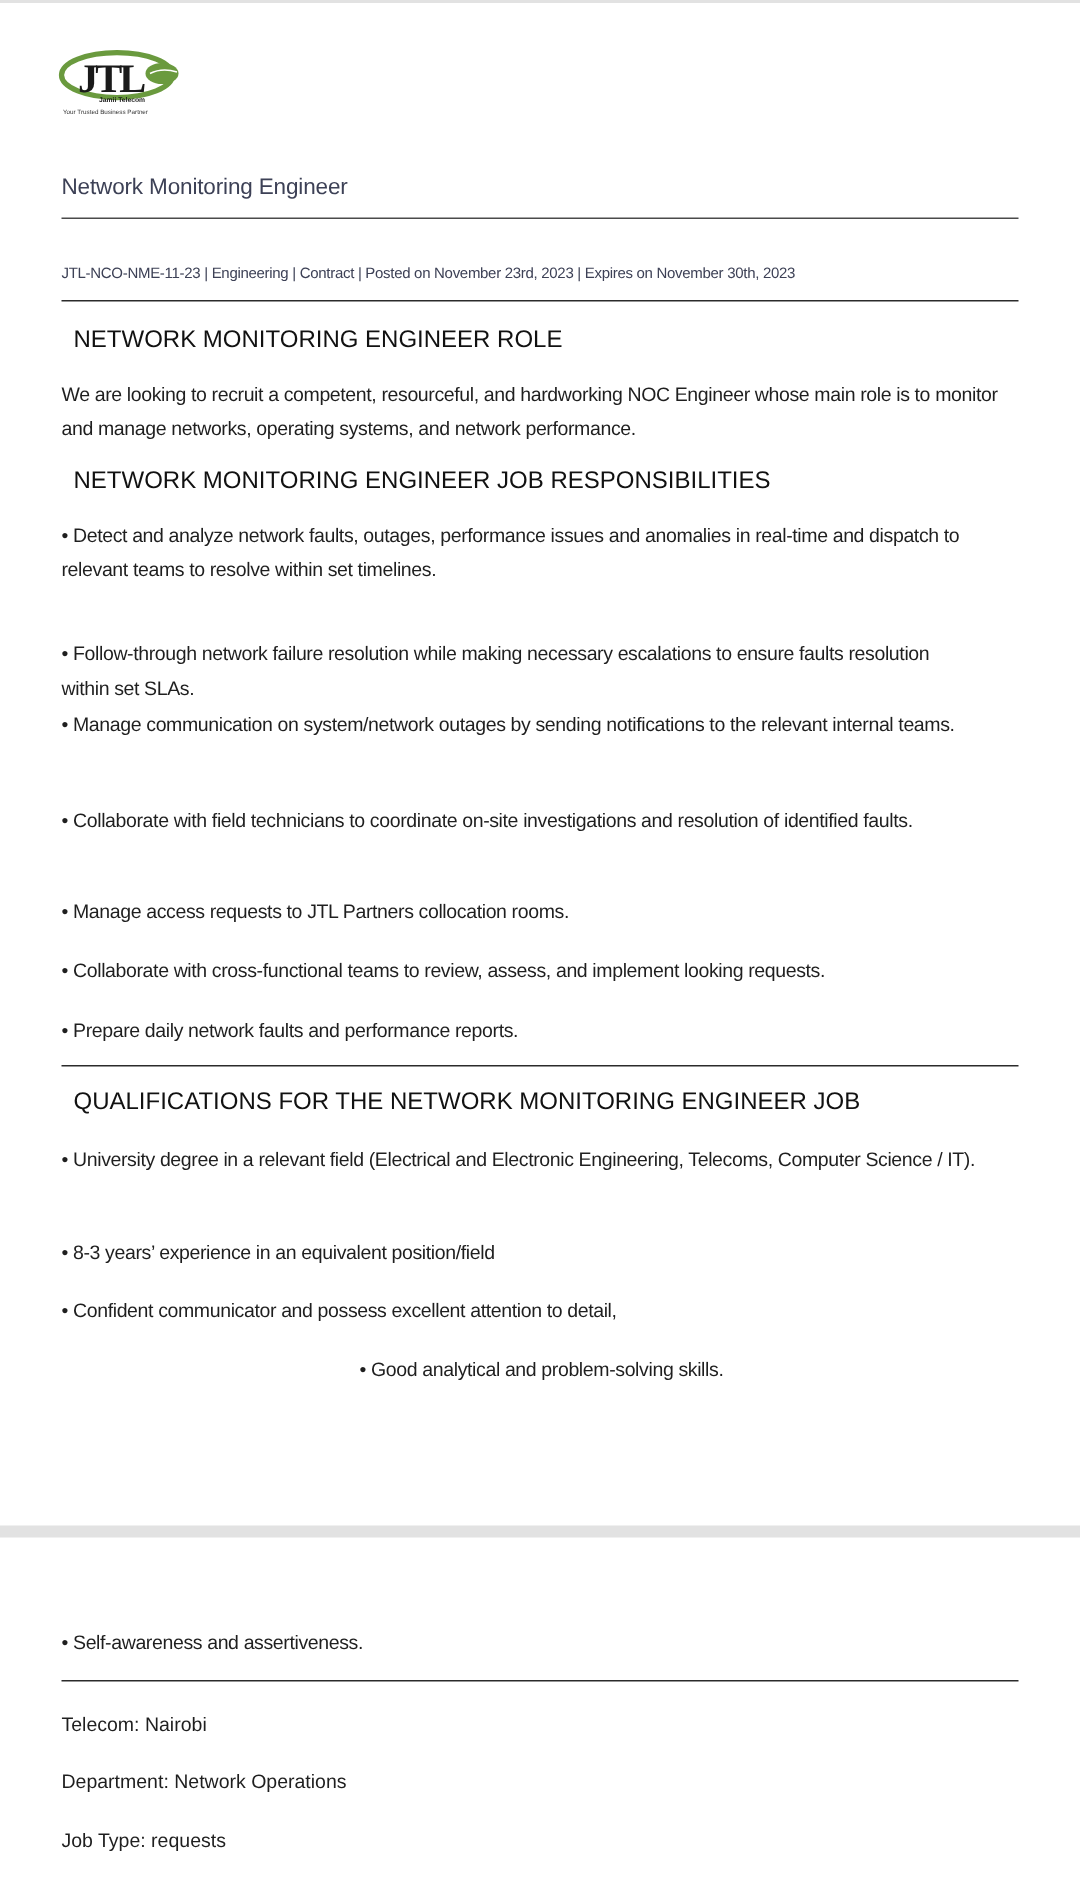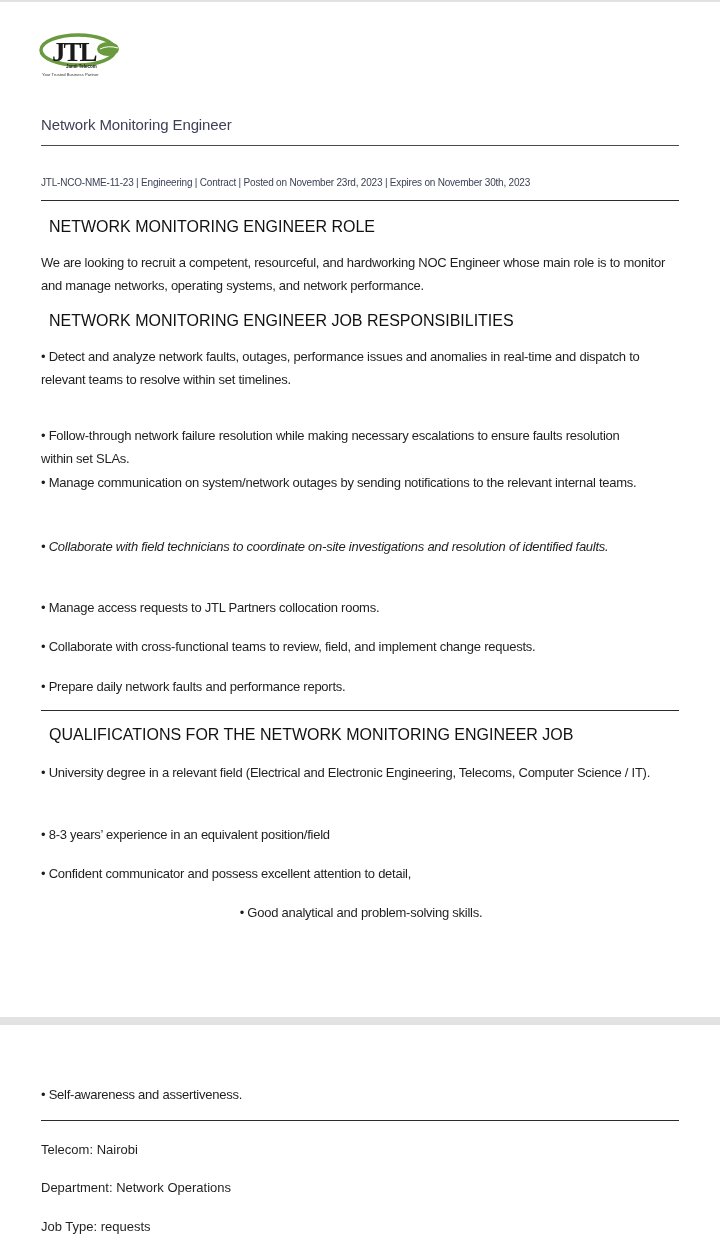--- a/index.html
+++ b/index.html
@@ -58,7 +58,7 @@
 <div class="para narrow" style="top:345px;">• Detect and analyze network faults, outages, performance issues and anomalies in real-time and dispatch to relevant teams to resolve within set timelines.</div>
 <div class="para narrow" style="top:408px;margin-top:16px;">• Follow-through network failure resolution while making necessary escalations to ensure faults resolution within set SLAs.</div>
 <div class="para" style="top:471px;">• Manage communication on system/network outages by sending notifications to the relevant internal teams.</div>
-<div class="para narrow" style="top:535px;font-style:italic;">• Collaborate with field technicians to coordinate on-site investigations and resolution of identified faults.</div>
+<div class="para narrow" style="top:535px;">• Collaborate with field technicians to coordinate on-site investigations and resolution of identified faults.</div>
 <div class="para" style="top:596px;">• Manage access requests to JTL Partners collocation rooms.</div>
 <div class="para" style="top:635px;">• Collaborate with cross-functional teams to review, field, and implement change requests.</div>
 <div class="para" style="top:675px;">• Prepare daily network faults and performance reports.</div>

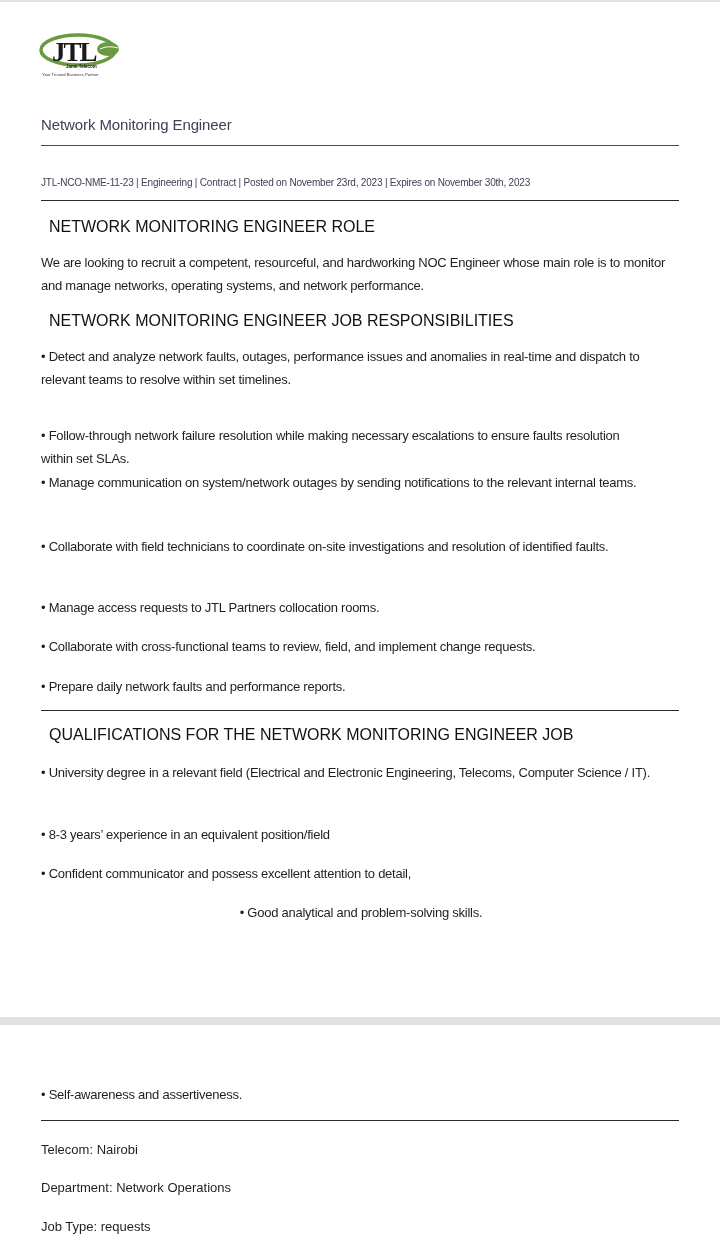--- a/index.html
+++ b/index.html
@@ -60,7 +60,7 @@
 <div class="para" style="top:471px;">• Manage communication on system/network outages by sending notifications to the relevant internal teams.</div>
 <div class="para narrow" style="top:535px;">• Collaborate with field technicians to coordinate on-site investigations and resolution of identified faults.</div>
 <div class="para" style="top:596px;">• Manage access requests to JTL Partners collocation rooms.</div>
-<div class="para" style="top:635px;">• Collaborate with cross-functional teams to review, field, and implement change requests.</div>
+<div class="para" style="top:635px;">• Collaborate with cross-functional teams to review, assess, and implement looking requests.</div>
 <div class="para" style="top:675px;">• Prepare daily network faults and performance reports.</div>
 
 <div class="rule" style="top:710px;"></div>

